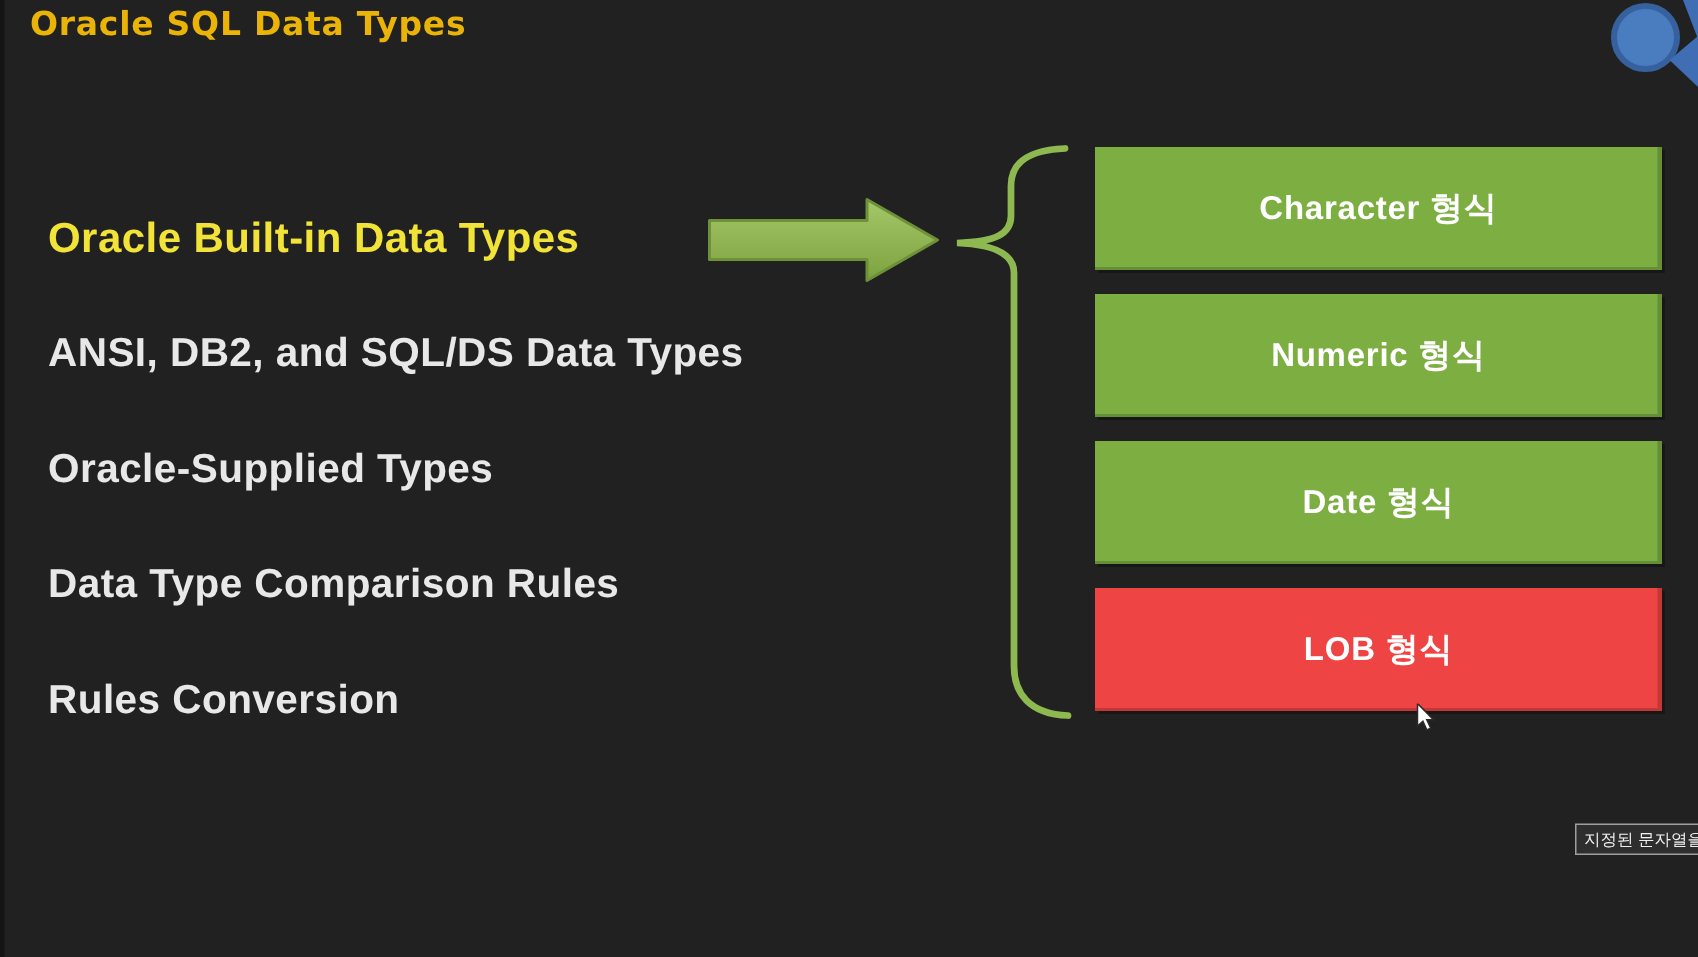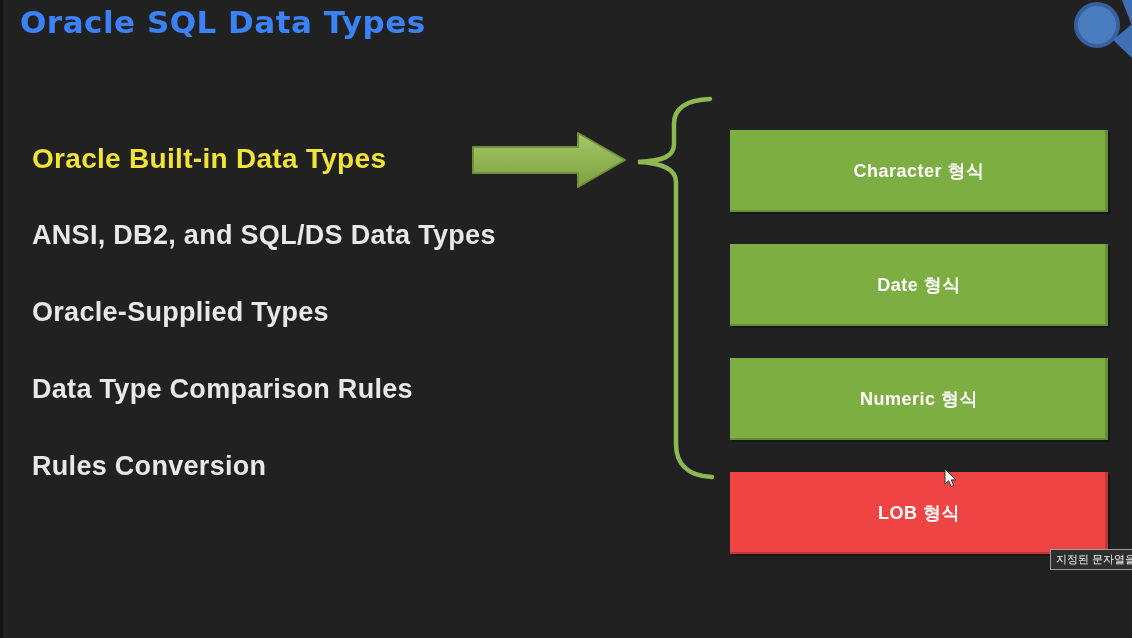--- a/index.html
+++ b/index.html
@@ -12,7 +12,7 @@
   .slide-title{
     position:absolute;left:20px;top:4px;
     font-family:"DejaVu Sans",sans-serif;
-    font-weight:bold;font-size:31px;letter-spacing:.5px;color:#3b82f6;
+    font-weight:bold;font-size:22px;letter-spacing:.5px;color:#eab308;
   }
   .logo{position:absolute;right:0;top:0;}
   .menu{position:absolute;left:32px;top:120px;width:560px;}

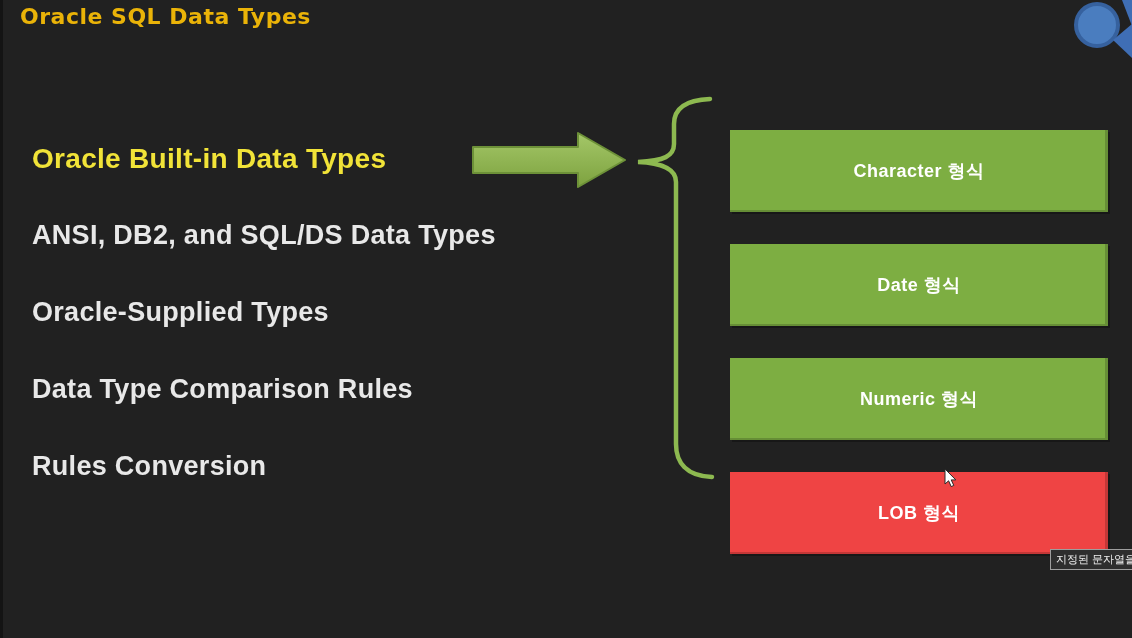--- a/index.html
+++ b/index.html
@@ -27,9 +27,8 @@
   .type-box{
     height:82px;margin-bottom:16px;
     display:flex;align-items:center;justify-content:center;
-    font-size:18px;font-weight:bold;color:#ffffff;letter-spacing:.5px;
+    font-size:22px;font-weight:bold;color:#ffffff;letter-spacing:.5px;
     box-shadow:inset -3px -2px 0 rgba(0,0,0,.18), 2px 2px 0 rgba(0,0,0,.30);
-    margin-top:32px;
   }
   .type-box.green{background:#7dae42;}
   .type-box.blue{background:#ef4444;}

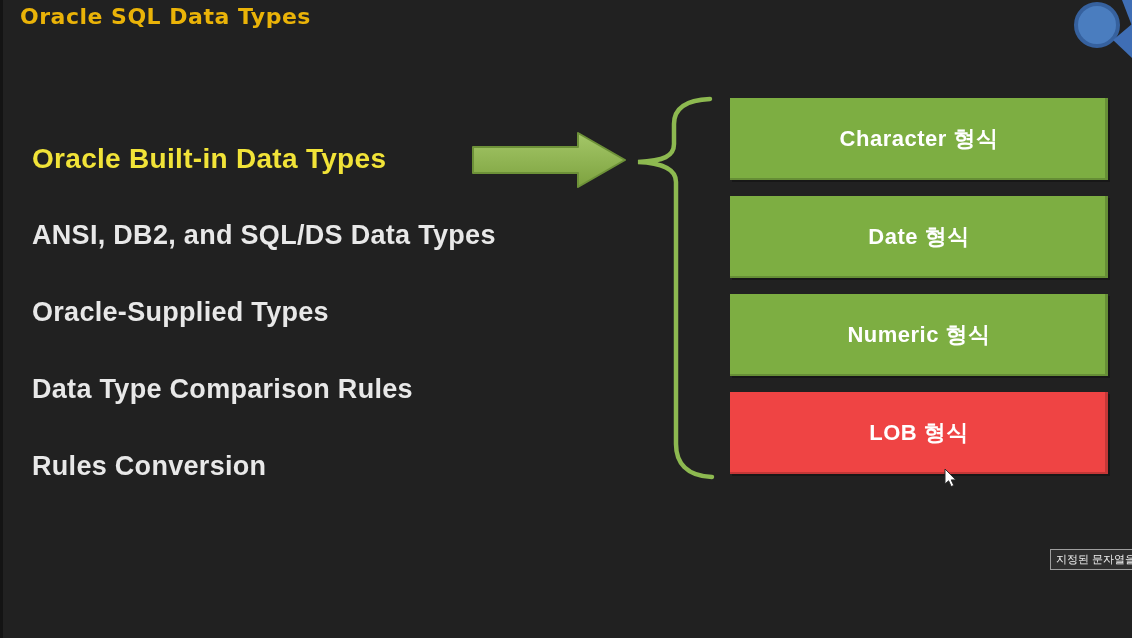--- a/index.html
+++ b/index.html
@@ -91,10 +91,10 @@
       <span>Character 형식</span>
     </div>
     <div class="type-box green">
-      <span>Date 형식</span>
+      <span>Numeric 형식</span>
     </div>
     <div class="type-box green">
-      <span>Numeric 형식</span>
+      <span>Date 형식</span>
     </div>
     <div class="type-box blue">
       <span>LOB 형식</span>

